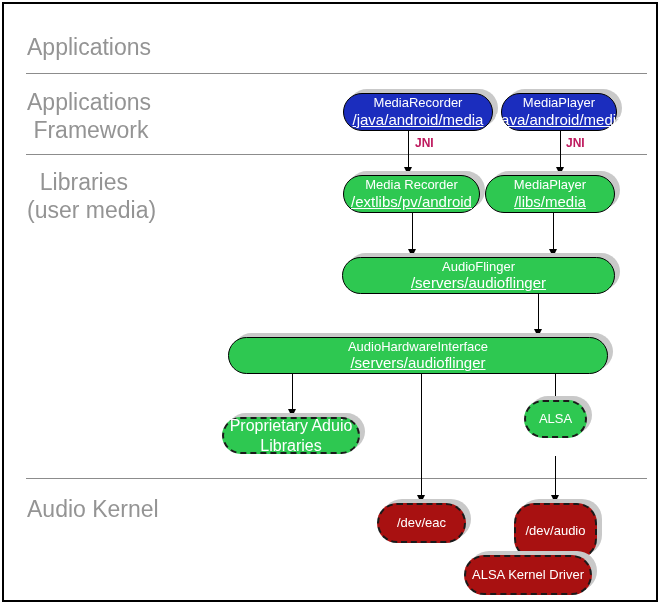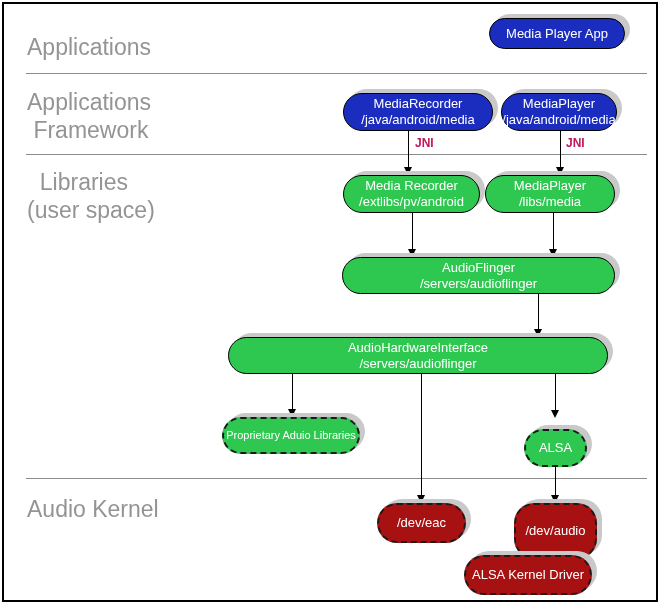--- a/index.html
+++ b/index.html
@@ -100,9 +100,6 @@
   <div class="vline" style="left:555px; top:456px; height:39px"></div>
   <div class="arrow" style="left:551px; top:495px"></div>
 
-  <div class="pill blue" style="left:489px; top:18px; width:136px; height:31px; border-radius:16px">
-    <div class="t">Media Player App</div>
-  </div>
 
   <div class="pill blue" style="left:343px; top:93px; width:150px; height:38px; border-radius:19px">
     <div class="t">MediaRecorder</div>

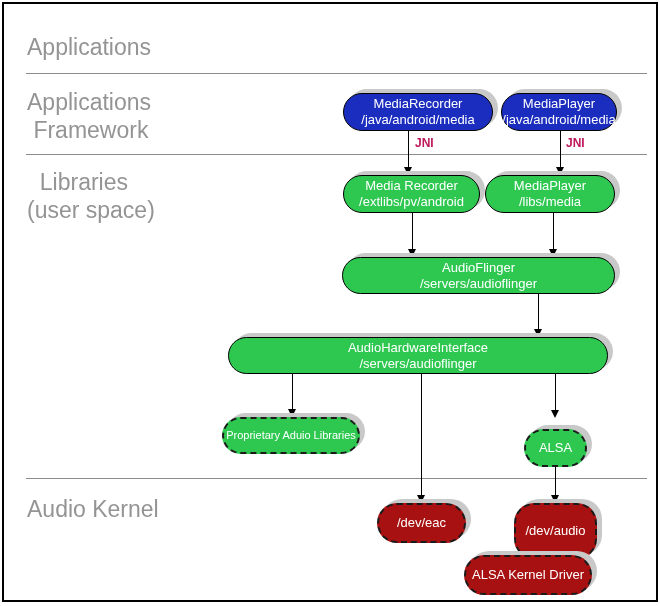--- a/index.html
+++ b/index.html
@@ -42,7 +42,7 @@
   .red   { background: #a81111; }
   .t  { font-size: 13px; }
   .t2 { font-size: 11px; line-height: 1.25; text-align: center; }
-  .s  { font-size: 13px; }
+  .s  { font-size: 15px; text-decoration: underline; }
   .vline { position: absolute; width: 1px; background: #000; }
   .arrow {
     position: absolute; width: 0; height: 0;

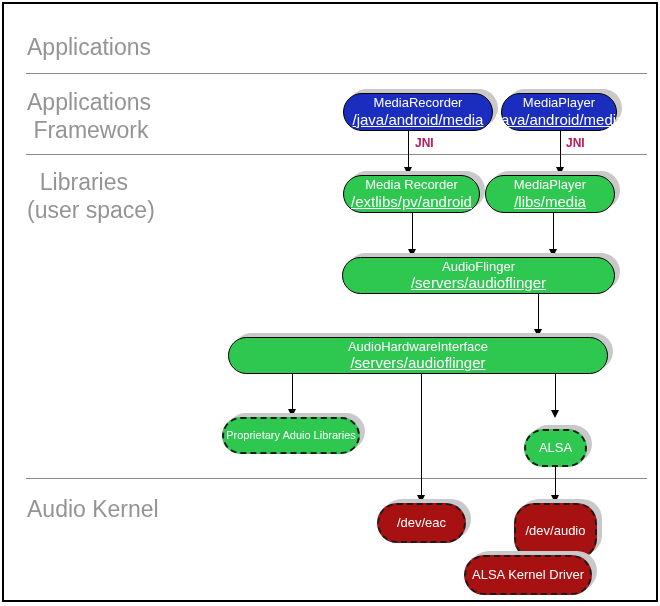--- a/index.html
+++ b/index.html
@@ -68,7 +68,7 @@
 
   <div class="section-label" style="left:27px; top:33px">Applications</div>
   <div class="section-label" style="left:27px; top:88px"><span>Applications</span><br><span> Framework</span></div>
-  <div class="section-label" style="left:27px; top:168px"><span>  Libraries</span><br><span>(user space)</span></div>
+  <div class="section-label" style="left:27px; top:168px"><span>  Libraries</span><br><span>(user media)</span></div>
   <div class="section-label" style="left:27px; top:495px">Audio Kernel</div>
 
   <div class="vline" style="left:408px; top:130px; height:37px"></div>

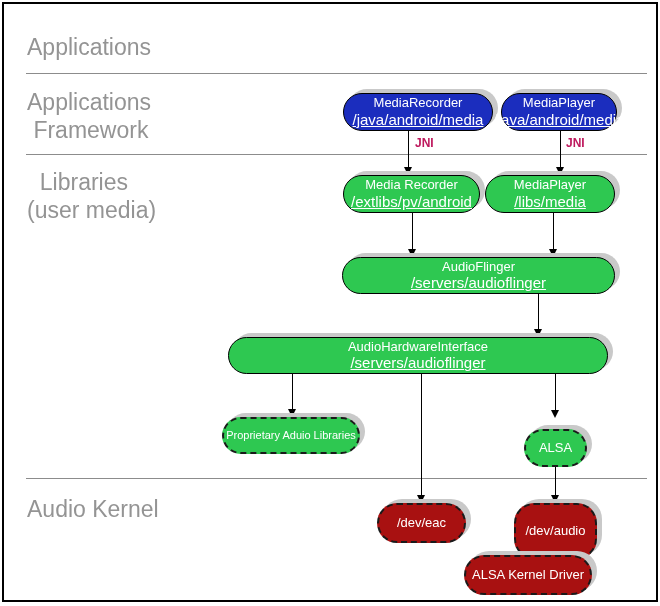--- a/index.html
+++ b/index.html
@@ -41,7 +41,7 @@
   .green { background: #2ec851; }
   .red   { background: #a81111; }
   .t  { font-size: 13px; }
-  .t2 { font-size: 11px; line-height: 1.25; text-align: center; }
+  .t2 { font-size: 16px; line-height: 1.25; text-align: center; }
   .s  { font-size: 15px; text-decoration: underline; }
   .vline { position: absolute; width: 1px; background: #000; }
   .arrow {

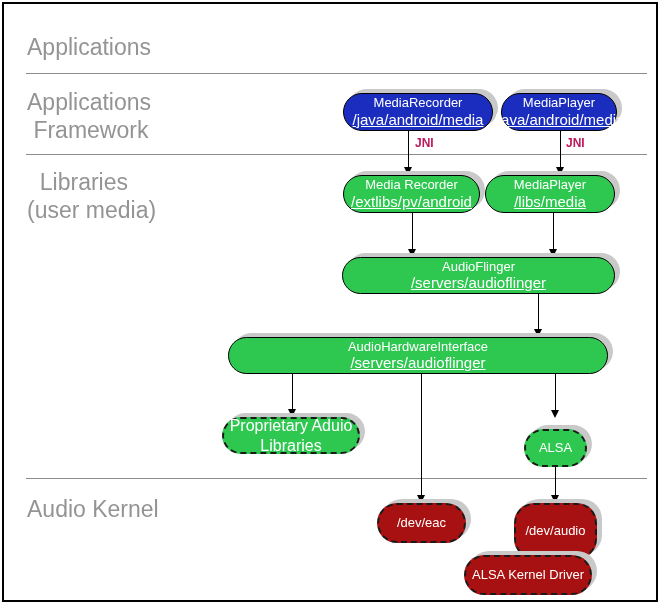--- a/index.html
+++ b/index.html
@@ -129,7 +129,7 @@
   <div class="pill green dashed" style="left:222px; top:417px; width:138px; height:37px; border-radius:19px">
     <div class="t2">Proprietary Aduio Libraries</div>
   </div>
-  <div class="pill green dashed" style="left:524px; top:429px; width:63px; height:38px; border-radius:19px">
+  <div class="pill green dashed" style="left:524px; top:400px; width:63px; height:38px; border-radius:19px">
     <div class="t">ALSA</div>
   </div>
 

